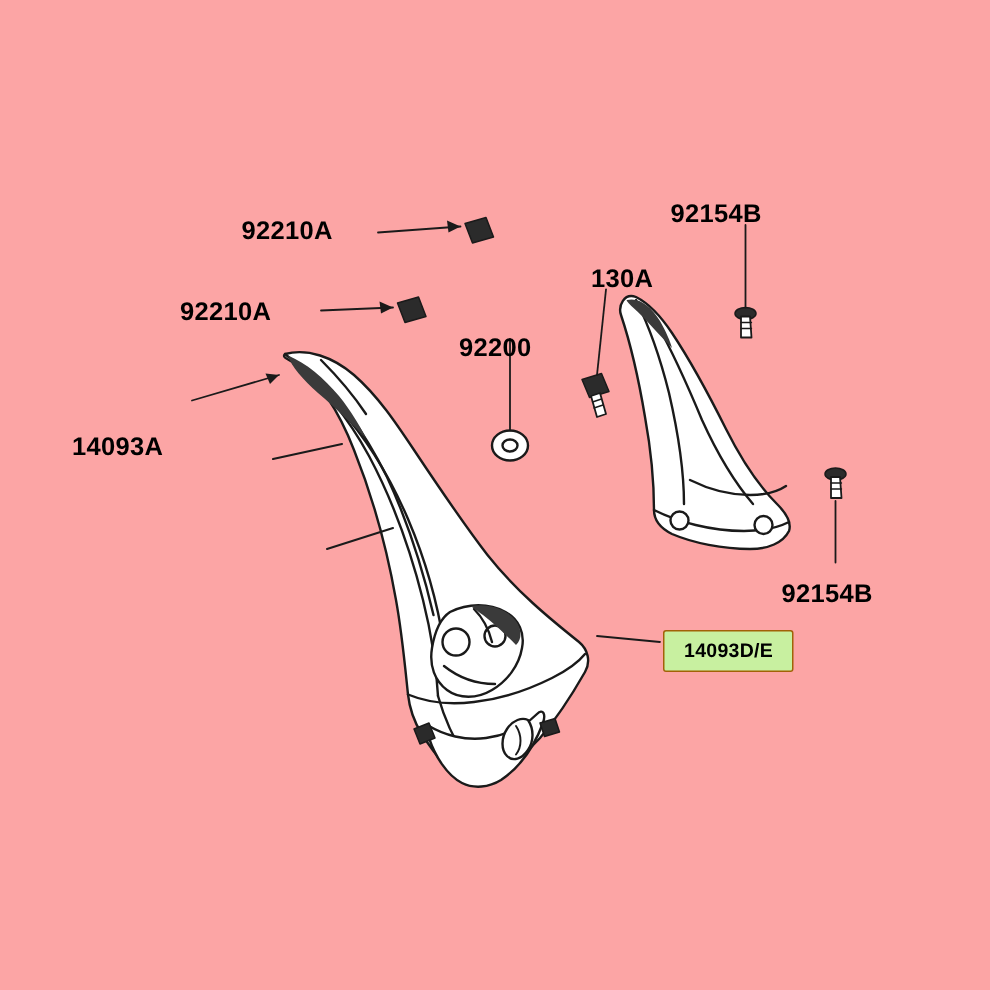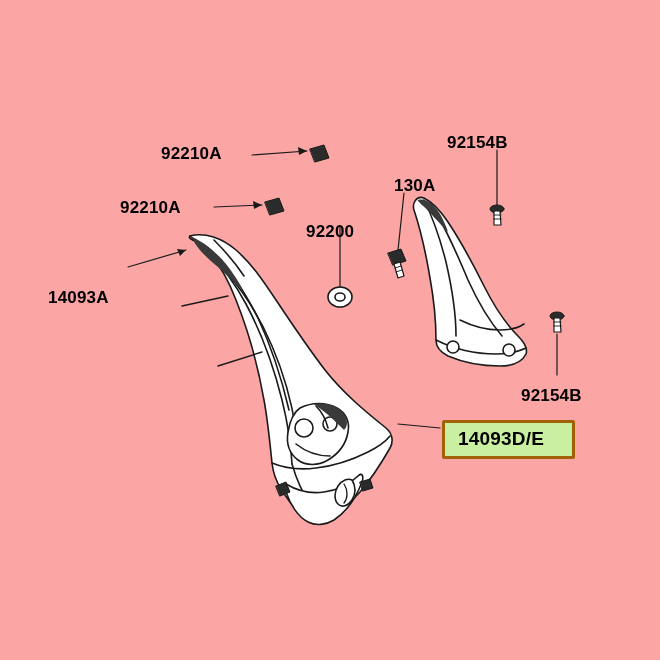--- a/index.html
+++ b/index.html
@@ -33,11 +33,11 @@
   }
   .callout.highlight {
     background: #c8f0a0;
-    border: 3px solid #a16207;
+    border: 1px solid #a16207;
     color: #000000;
-    padding: 5px 28px 6px 13px;
+    padding: 5px 13px 6px 13px;
     border-radius: 2px;
-    font-size: 19px;
+    font-size: 13px;
   }
 </style>
 </head>

